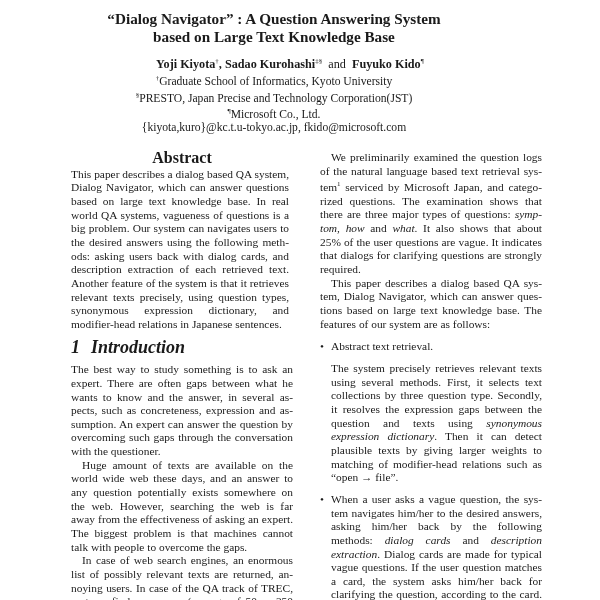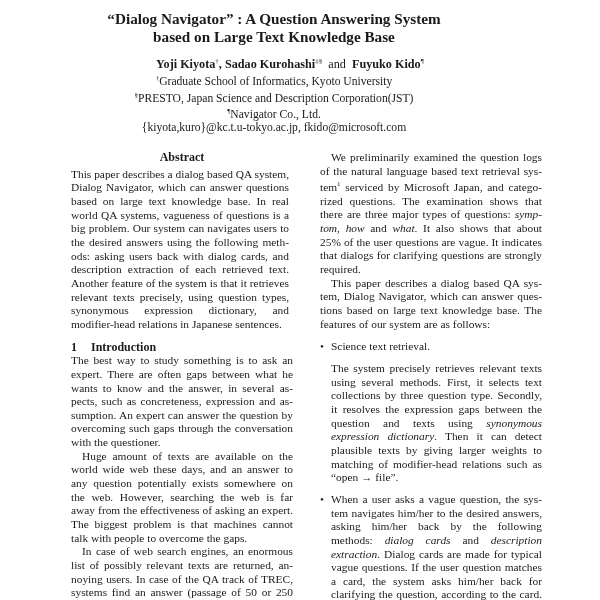--- a/index.html
+++ b/index.html
@@ -51,7 +51,7 @@
   </div>
   <div class="affil">
     <div><sup>†</sup><span>Graduate School of Informatics, Kyoto University</span></div>
-    <div><sup>§</sup><span>PRESTO, Japan Science and Description Corporation(JST)</span></div>
+    <div><sup>§</sup><span>PRESTO, Japan Precise and Technology Corporation(JST)</span></div>
     <div><sup>¶</sup><span>Navigator Co., Ltd.</span></div>
     <div>{kiyota,kuro}@kc.t.u-tokyo.ac.jp, fkido@microsoft.com</div>
   </div>

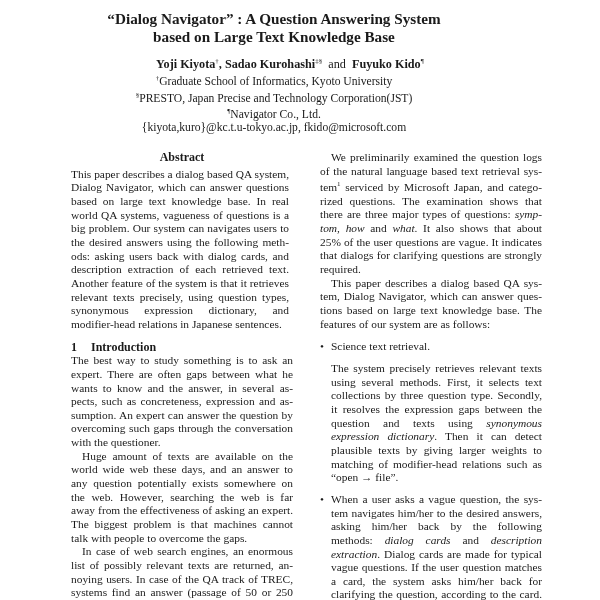--- a/index.html
+++ b/index.html
@@ -52,7 +52,7 @@
   <div class="affil">
     <div><sup>†</sup><span>Graduate School of Informatics, Kyoto University</span></div>
     <div><sup>§</sup><span>PRESTO, Japan Precise and Technology Corporation(JST)</span></div>
-    <div><sup>¶</sup><span>Navigator Co., Ltd.</span></div>
+    <div><sup>¶</sup><span>Microsoft Co., Ltd.</span></div>
     <div>{kiyota,kuro}@kc.t.u-tokyo.ac.jp, fkido@microsoft.com</div>
   </div>
 </div>

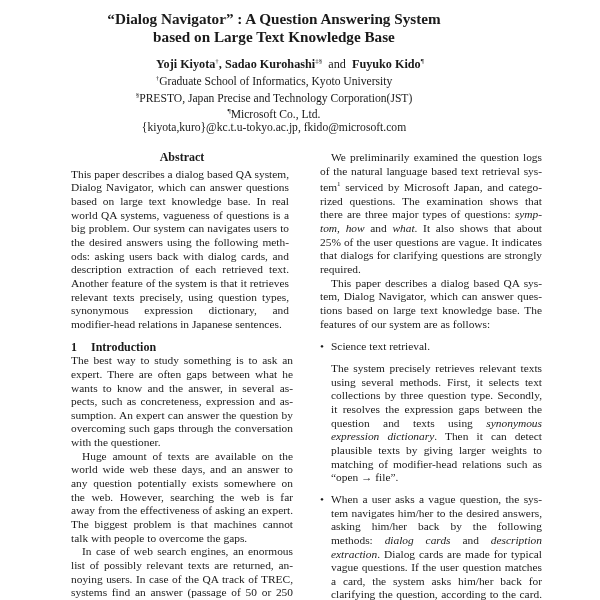--- a/index.html
+++ b/index.html
@@ -20,7 +20,7 @@
   .col-left { left: 71px; }
   .col-right { left: 320px; }
 
-  .abs-head { text-align: center; font-weight: bold; font-size: 12px; margin-bottom: 3px; }
+  .abs-head { text-align: center; font-weight: bold; font-size: 16px; margin-bottom: 3px; }
   .abs-body { margin: 0 4px 0 0; }
   .sec-head { font-weight: bold; font-size: 12px; margin: 9px 0 0 0; }
   .sec-head .num { display: inline-block; width: 20px; }

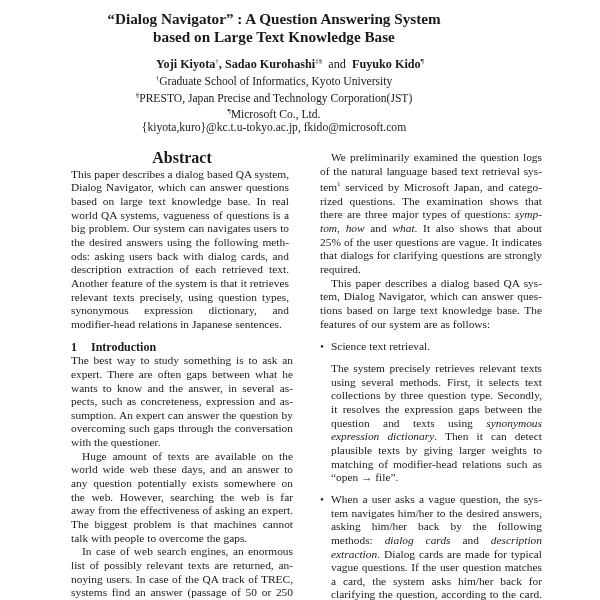--- a/index.html
+++ b/index.html
@@ -22,7 +22,7 @@
 
   .abs-head { text-align: center; font-weight: bold; font-size: 16px; margin-bottom: 3px; }
   .abs-body { margin: 0 4px 0 0; }
-  .sec-head { font-weight: bold; font-size: 12px; margin: 9px 0 0 0; }
+  .sec-head { font-weight: bold; font-size: 18px; margin: 9px 0 9px 0; font-style: italic; }
   .sec-head .num { display: inline-block; width: 20px; }
   p { margin: 0; }
   p.indent { text-indent: 11px; }

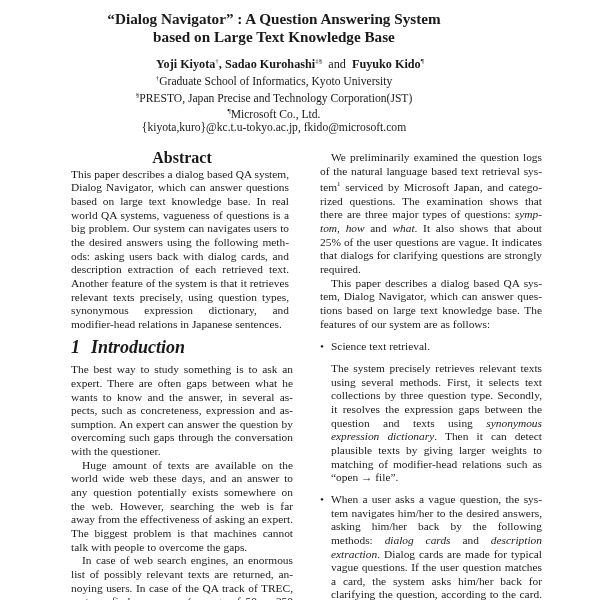--- a/index.html
+++ b/index.html
@@ -74,7 +74,7 @@
   <ul class="features">
     <li>
       <span class="bullet">•</span>
-      <span class="feat-title">Science text retrieval.</span>
+      <span class="feat-title">Abstract text retrieval.</span>
       <span class="feat-body"><span>The system precisely retrieves relevant texts using several methods. First, it selects text collections by three question type. Secondly, it resolves the expression gaps between the question and texts using </span><i>synonymous expression dictionary</i><span>. Then it can detect plausible texts by giving larger weights to matching of modifier-head rela­tions such as “open → file”.</span></span>
     </li>
     <li>

